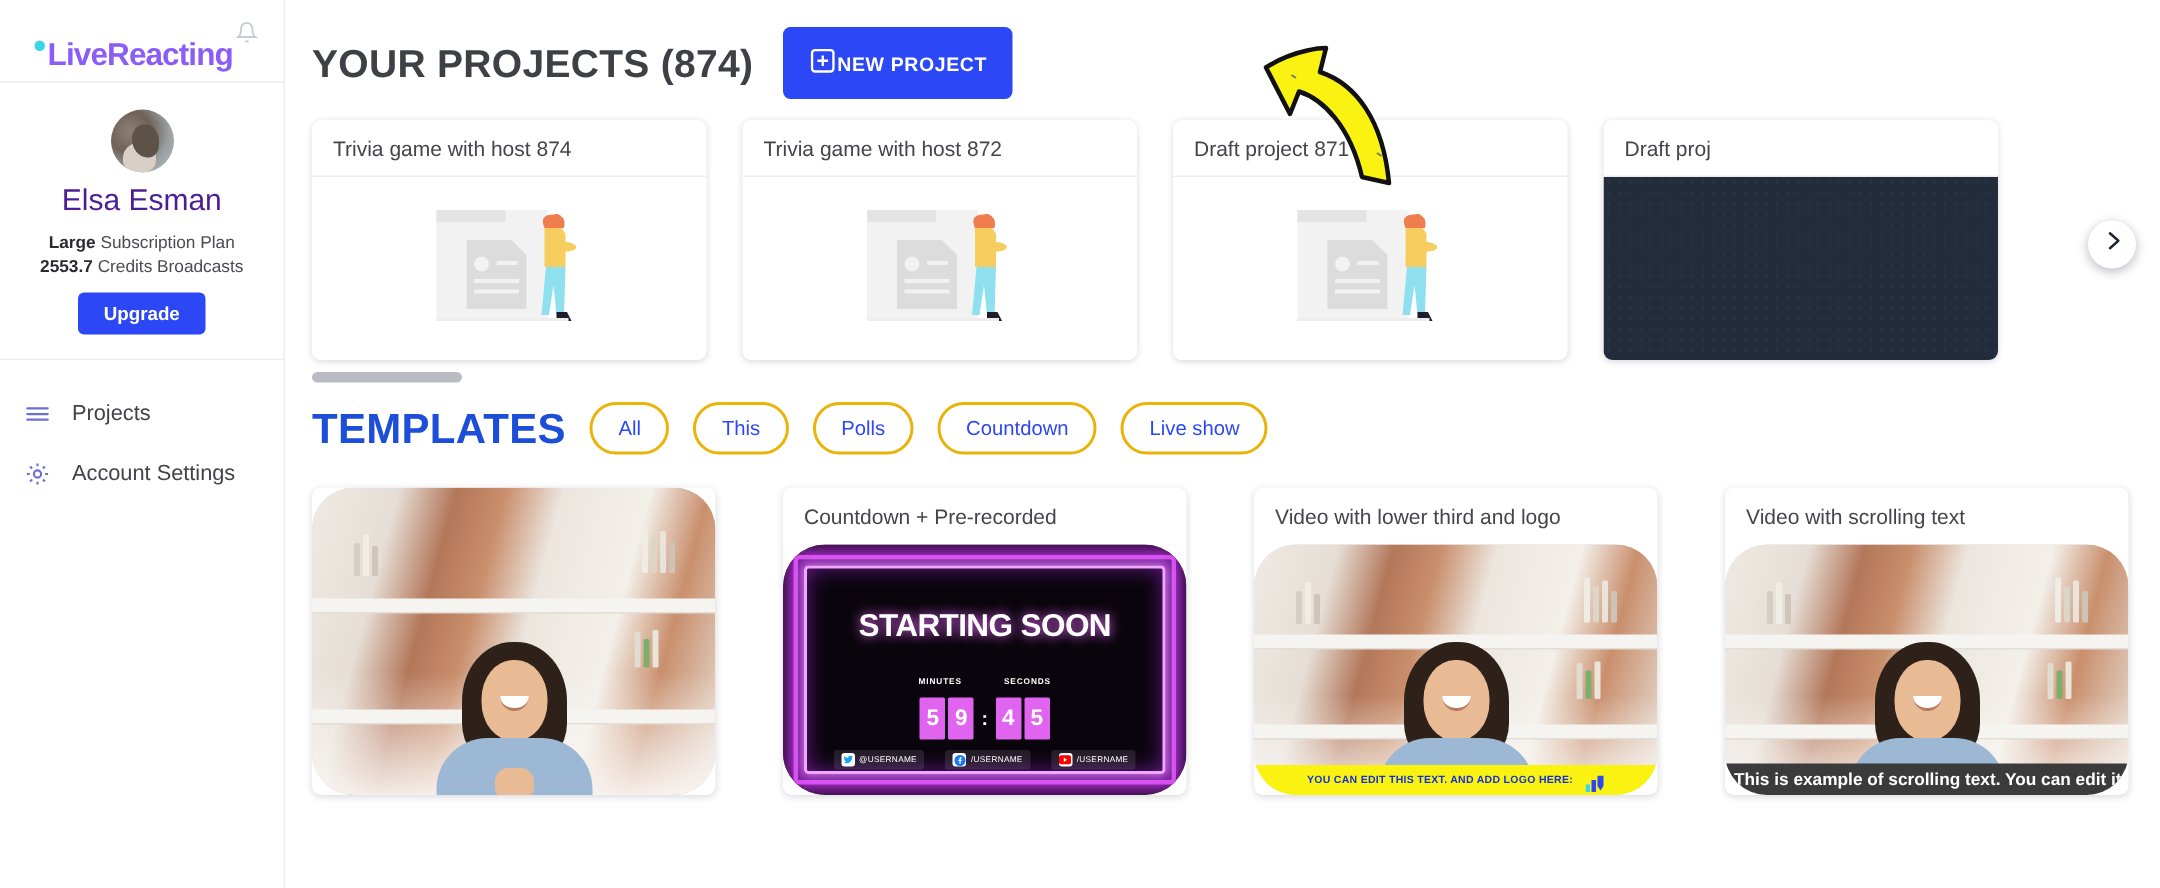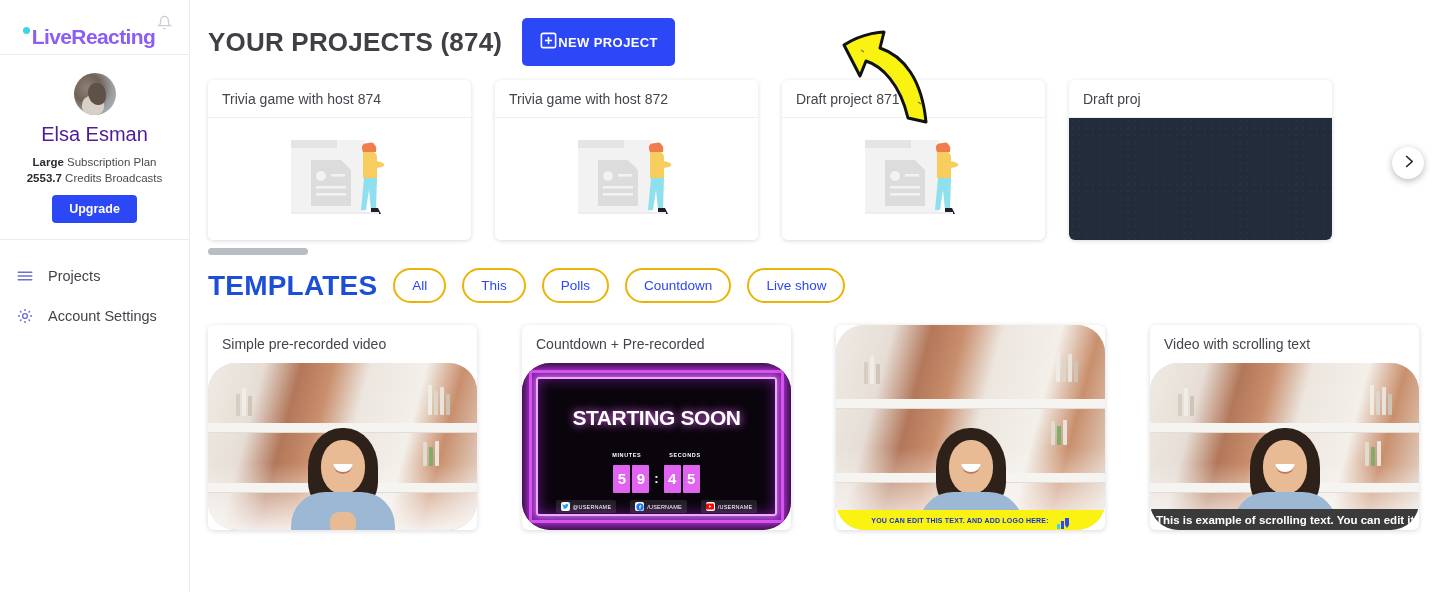--- a/index.html
+++ b/index.html
@@ -458,7 +458,6 @@
     <div class="templates-grid">
 
       <div class="tpl-card">
-        <div class="tpl-head">Simple pre-recorded video</div>
         <div class="tpl-thumb">
           <div class="webcam">
             <div class="wc-shelf" style="top:36%;height:9px;"></div>

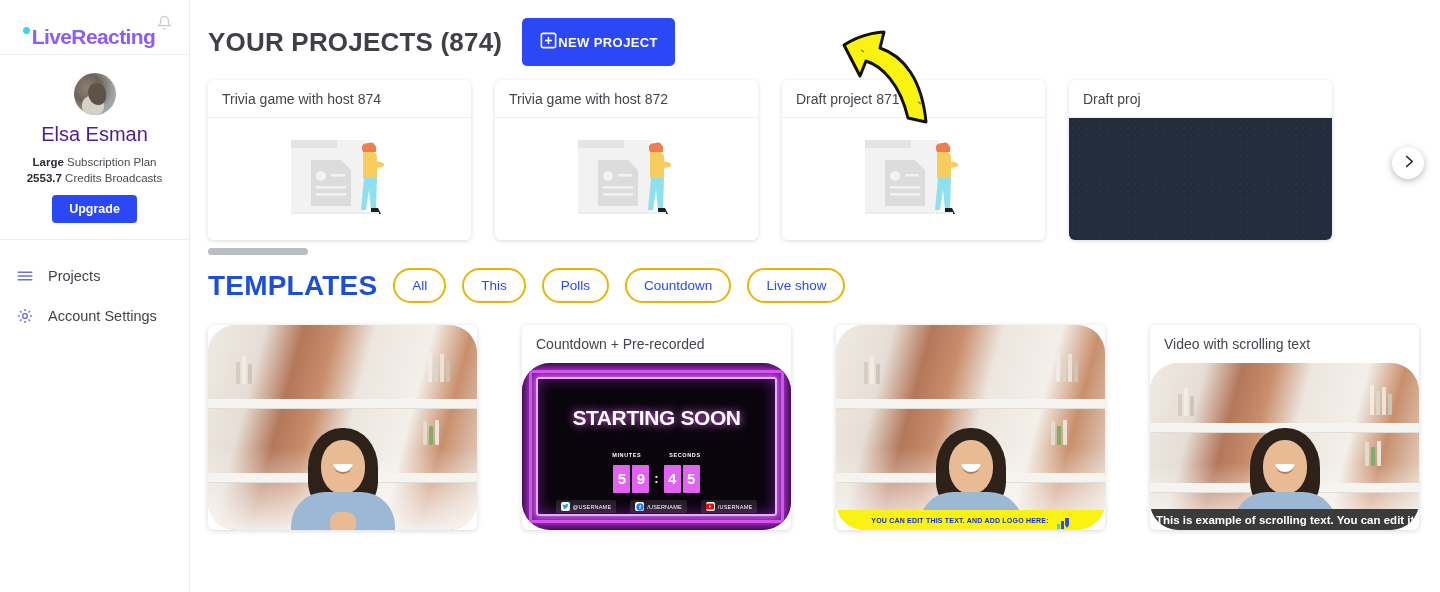--- a/index.html
+++ b/index.html
@@ -542,6 +542,7 @@
       </div>
 
       <div class="tpl-card">
+        <div class="tpl-head">Video with lower third and logo</div>
         <div class="tpl-thumb">
           <div class="webcam">
             <div class="wc-shelf" style="top:36%;height:9px;"></div>

